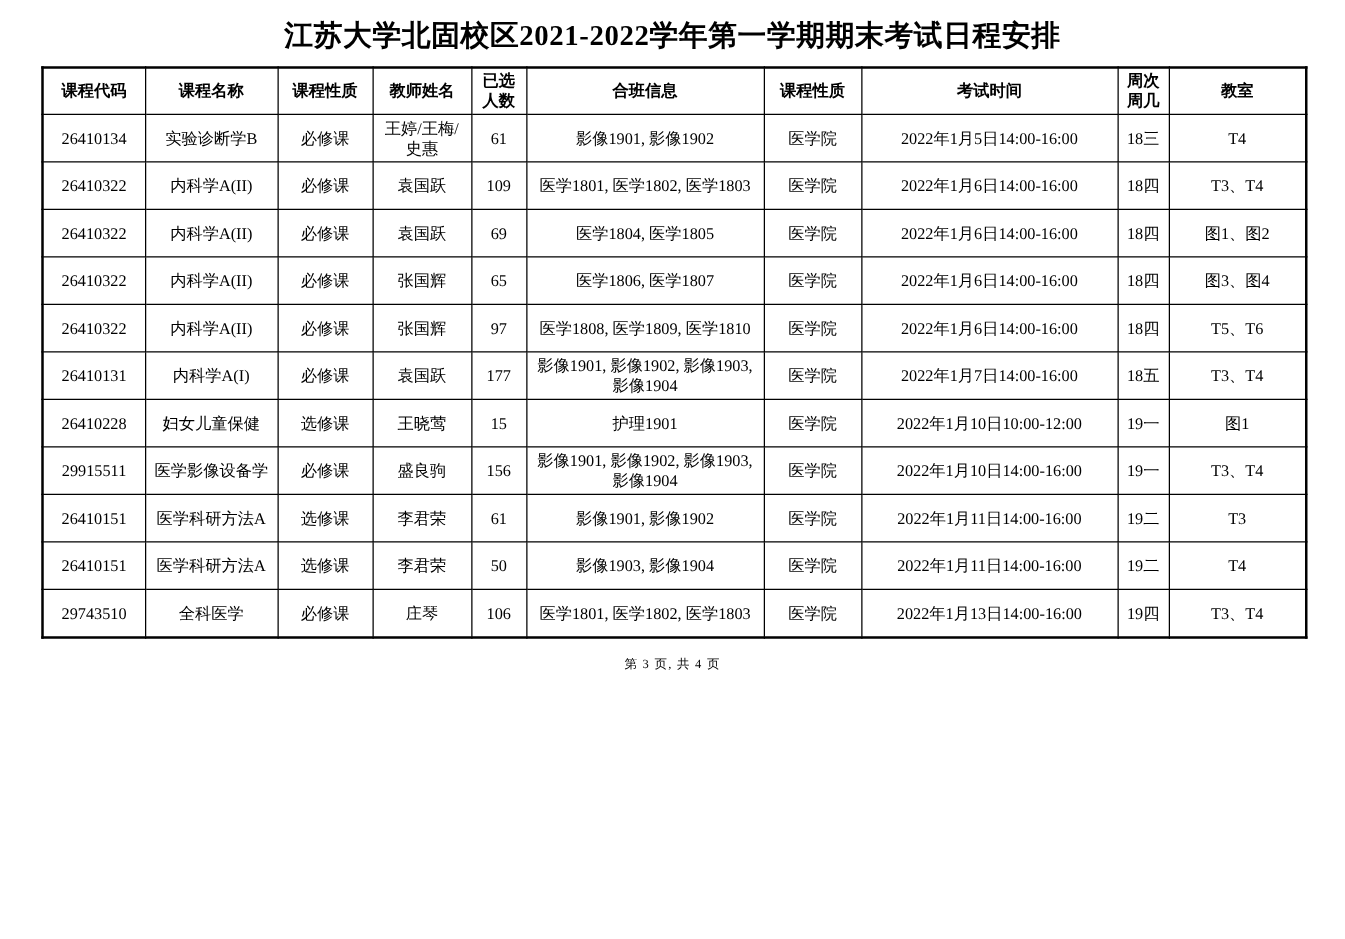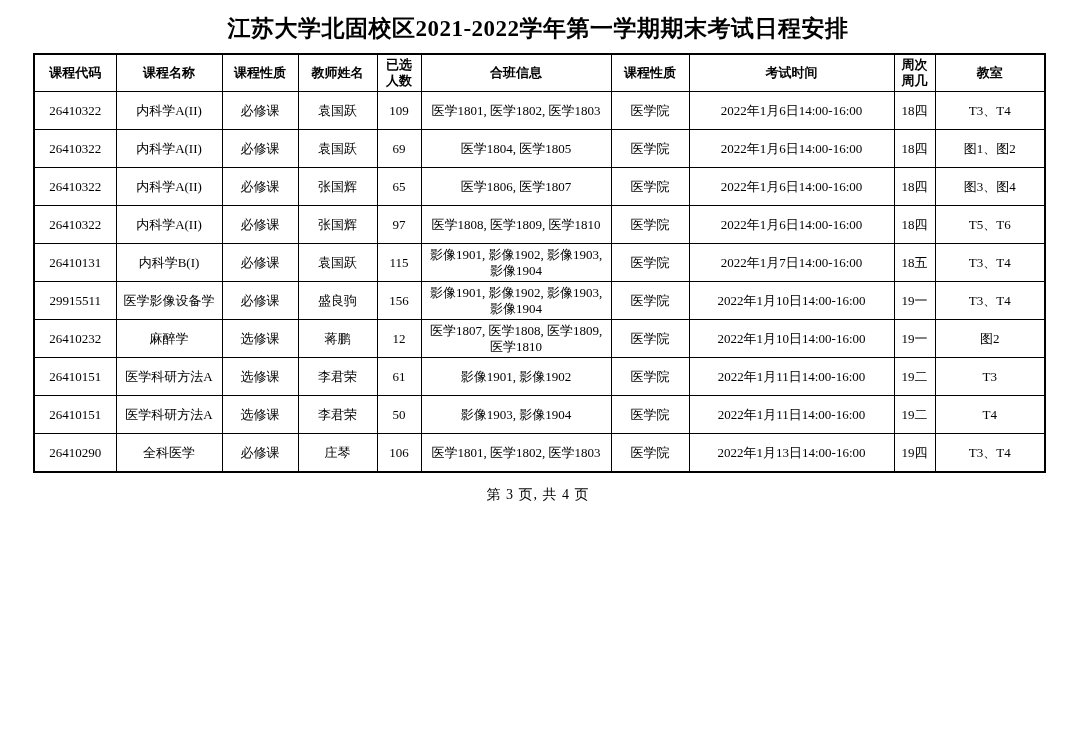--- a/index.html
+++ b/index.html
@@ -94,6 +94,18 @@
     </thead>
     <tbody>
         <tr>
+          <td>26410134</td>
+          <td>实验诊断学B</td>
+          <td>必修课</td>
+          <td>王婷/王梅/史惠</td>
+          <td>61</td>
+          <td>影像1901, 影像1902</td>
+          <td>医学院</td>
+          <td>2022年1月5日14:00-16:00</td>
+          <td>18三</td>
+          <td>T4</td>
+        </tr>
+        <tr>
           <td>26410322</td>
           <td>内科学A(II)</td>
           <td>必修课</td>

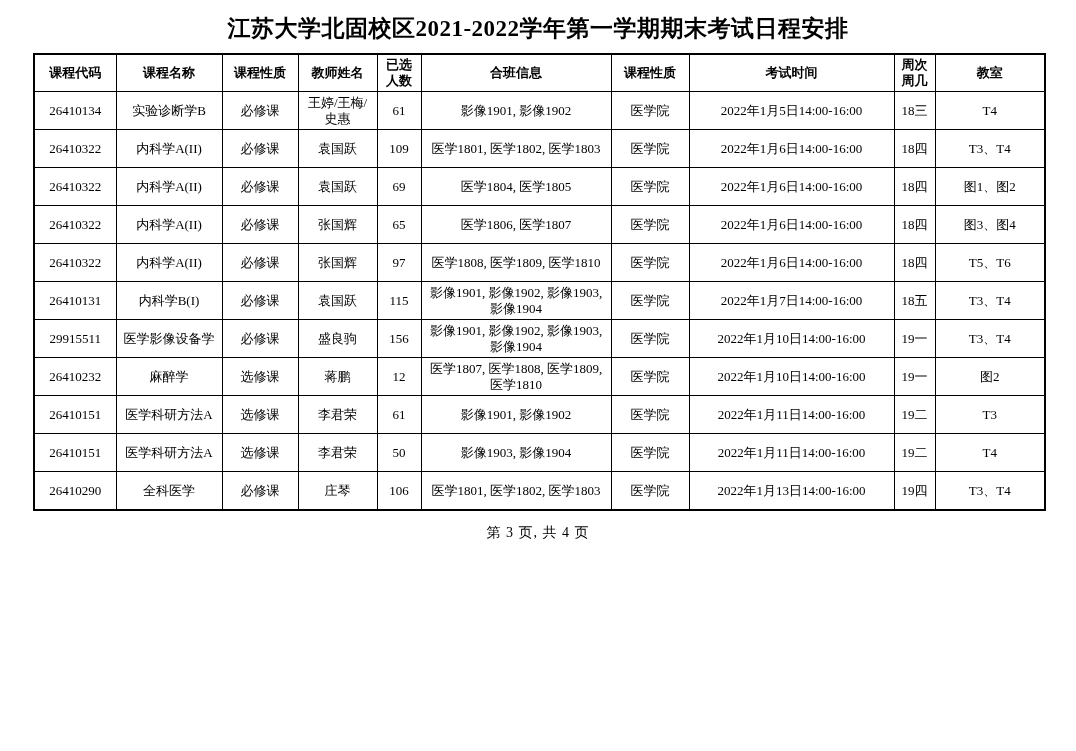--- a/index.html
+++ b/index.html
@@ -155,7 +155,7 @@
         </tr>
         <tr>
           <td>26410131</td>
-          <td>内科学B(I)</td>
+          <td>内科学A(I)</td>
           <td>必修课</td>
           <td>袁国跃</td>
           <td>115</td>

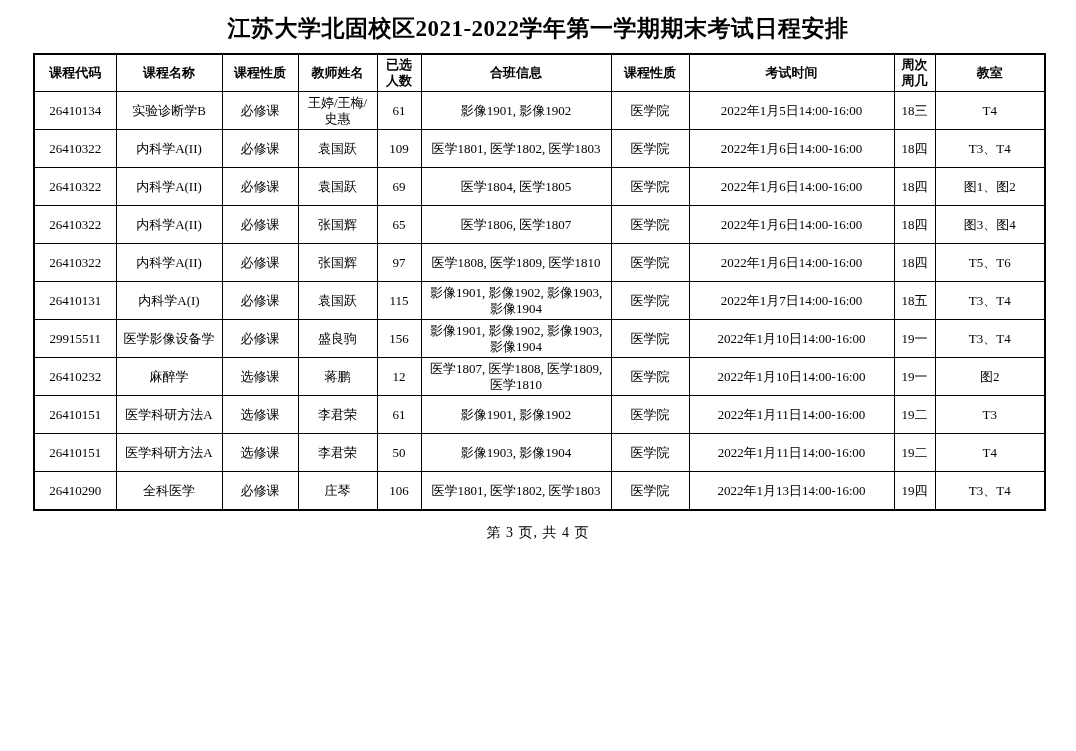--- a/index.html
+++ b/index.html
@@ -158,7 +158,7 @@
           <td>内科学A(I)</td>
           <td>必修课</td>
           <td>袁国跃</td>
-          <td>115</td>
+          <td>177</td>
           <td>影像1901, 影像1902, 影像1903, 影像1904</td>
           <td>医学院</td>
           <td>2022年1月7日14:00-16:00</td>

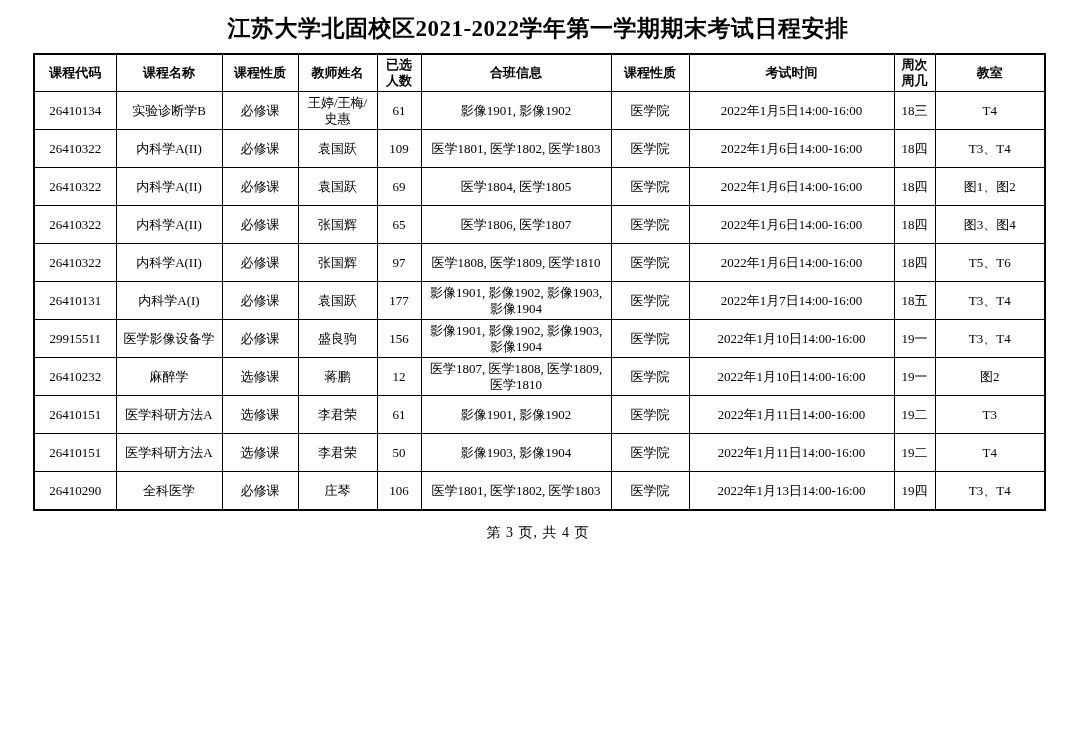--- a/index.html
+++ b/index.html
@@ -166,6 +166,18 @@
           <td>T3、T4</td>
         </tr>
         <tr>
+          <td>26410228</td>
+          <td>妇女儿童保健</td>
+          <td>选修课</td>
+          <td>王晓莺</td>
+          <td>15</td>
+          <td>护理1901</td>
+          <td>医学院</td>
+          <td>2022年1月10日10:00-12:00</td>
+          <td>19一</td>
+          <td>图1</td>
+        </tr>
+        <tr>
           <td>29915511</td>
           <td>医学影像设备学</td>
           <td>必修课</td>

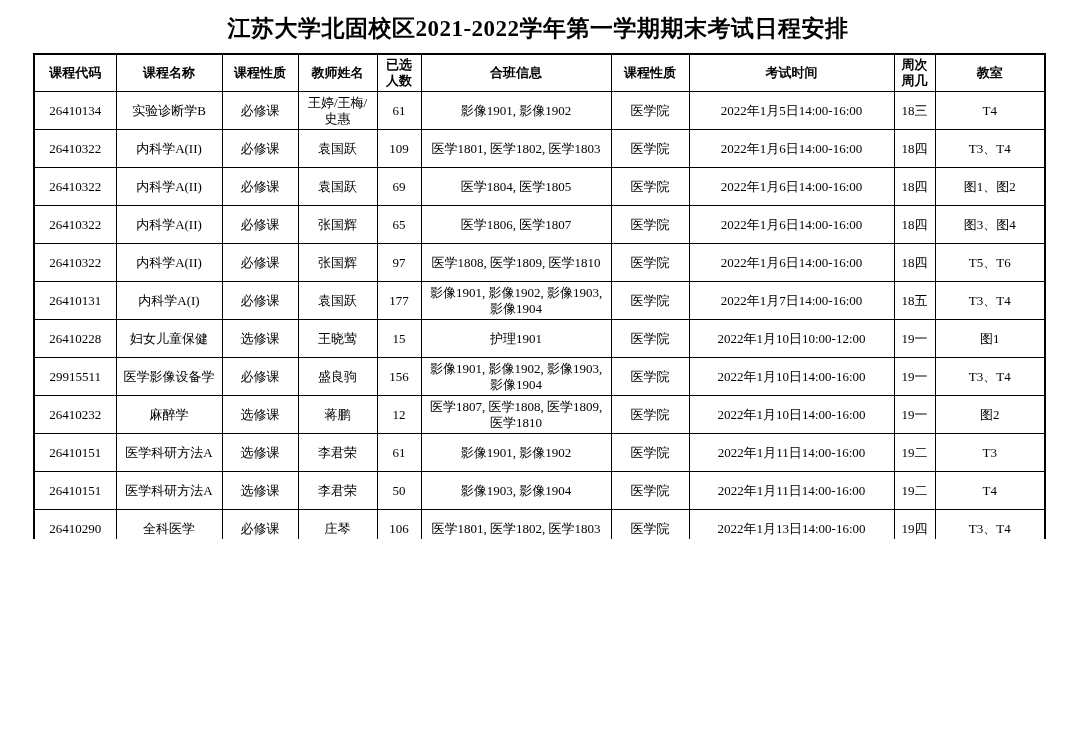--- a/index.html
+++ b/index.html
@@ -190,18 +190,6 @@
           <td>T3、T4</td>
         </tr>
         <tr>
-          <td>26410232</td>
-          <td>麻醉学</td>
-          <td>选修课</td>
-          <td>蒋鹏</td>
-          <td>12</td>
-          <td>医学1807, 医学1808, 医学1809, 医学1810</td>
-          <td>医学院</td>
-          <td>2022年1月10日14:00-16:00</td>
-          <td>19一</td>
-          <td>图2</td>
-        </tr>
-        <tr>
           <td>26410151</td>
           <td>医学科研方法A</td>
           <td>选修课</td>

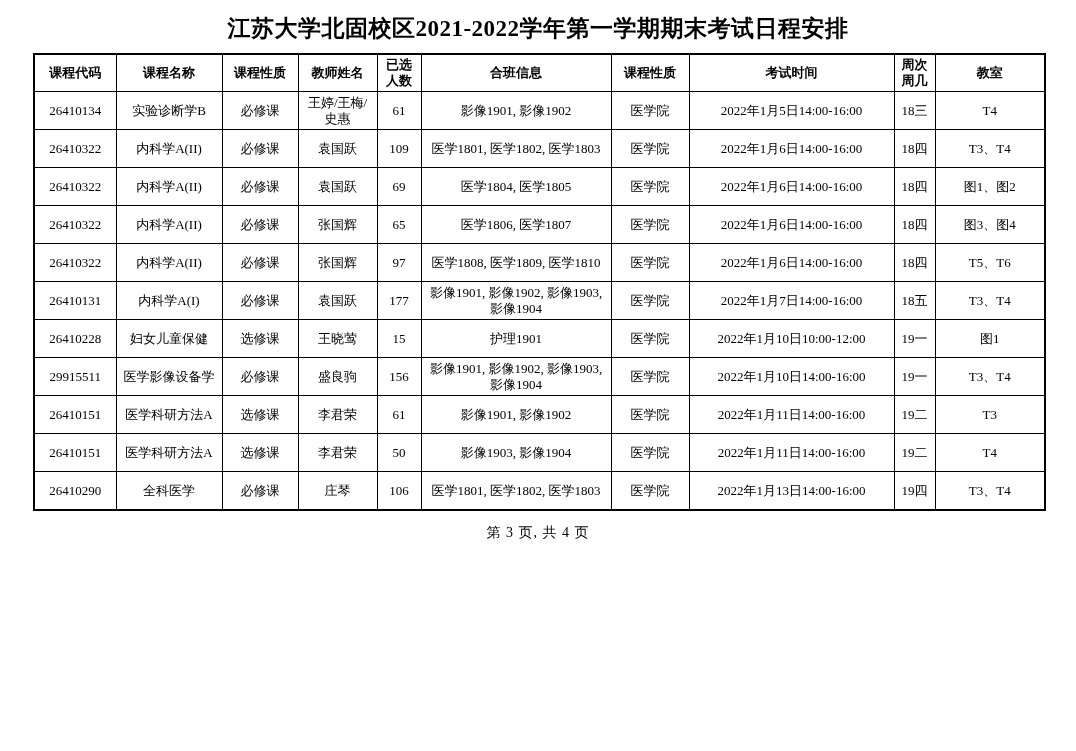--- a/index.html
+++ b/index.html
@@ -214,7 +214,7 @@
           <td>T4</td>
         </tr>
         <tr>
-          <td>26410290</td>
+          <td>29743510</td>
           <td>全科医学</td>
           <td>必修课</td>
           <td>庄琴</td>

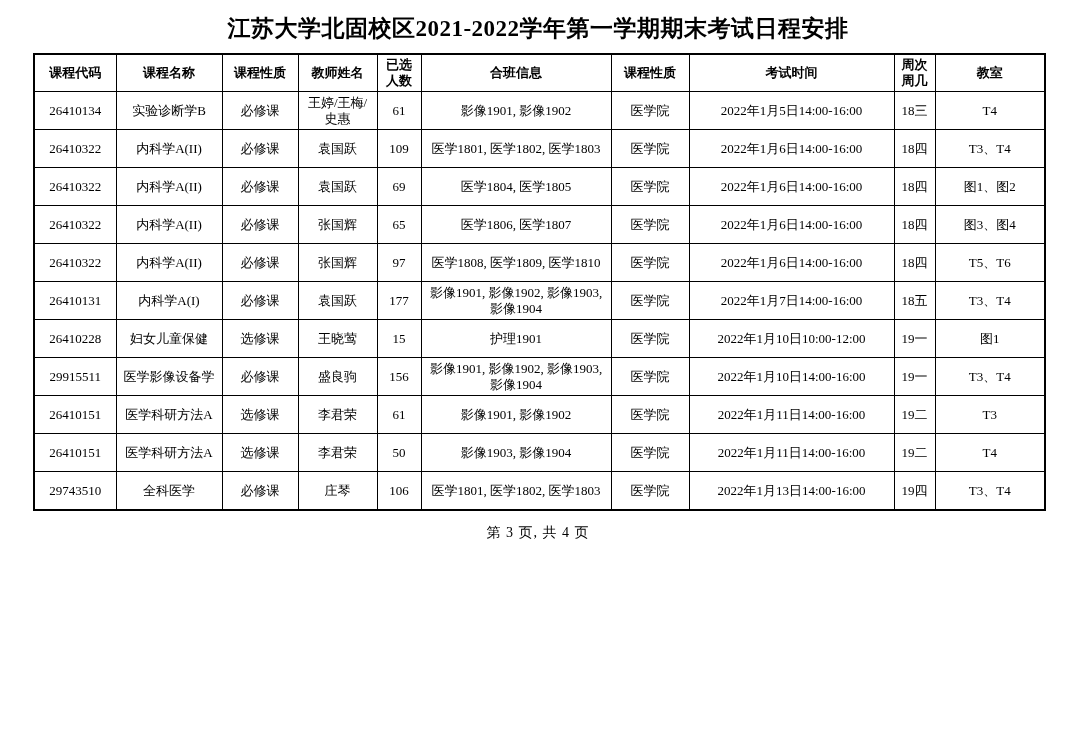--- a/index.html
+++ b/index.html
@@ -54,7 +54,7 @@
   .page-footer {
     text-align: center;
     margin-top: 13px;
-    font-size: 14px;
+    font-size: 10px;
     letter-spacing: 1px;
   }
 </style>

